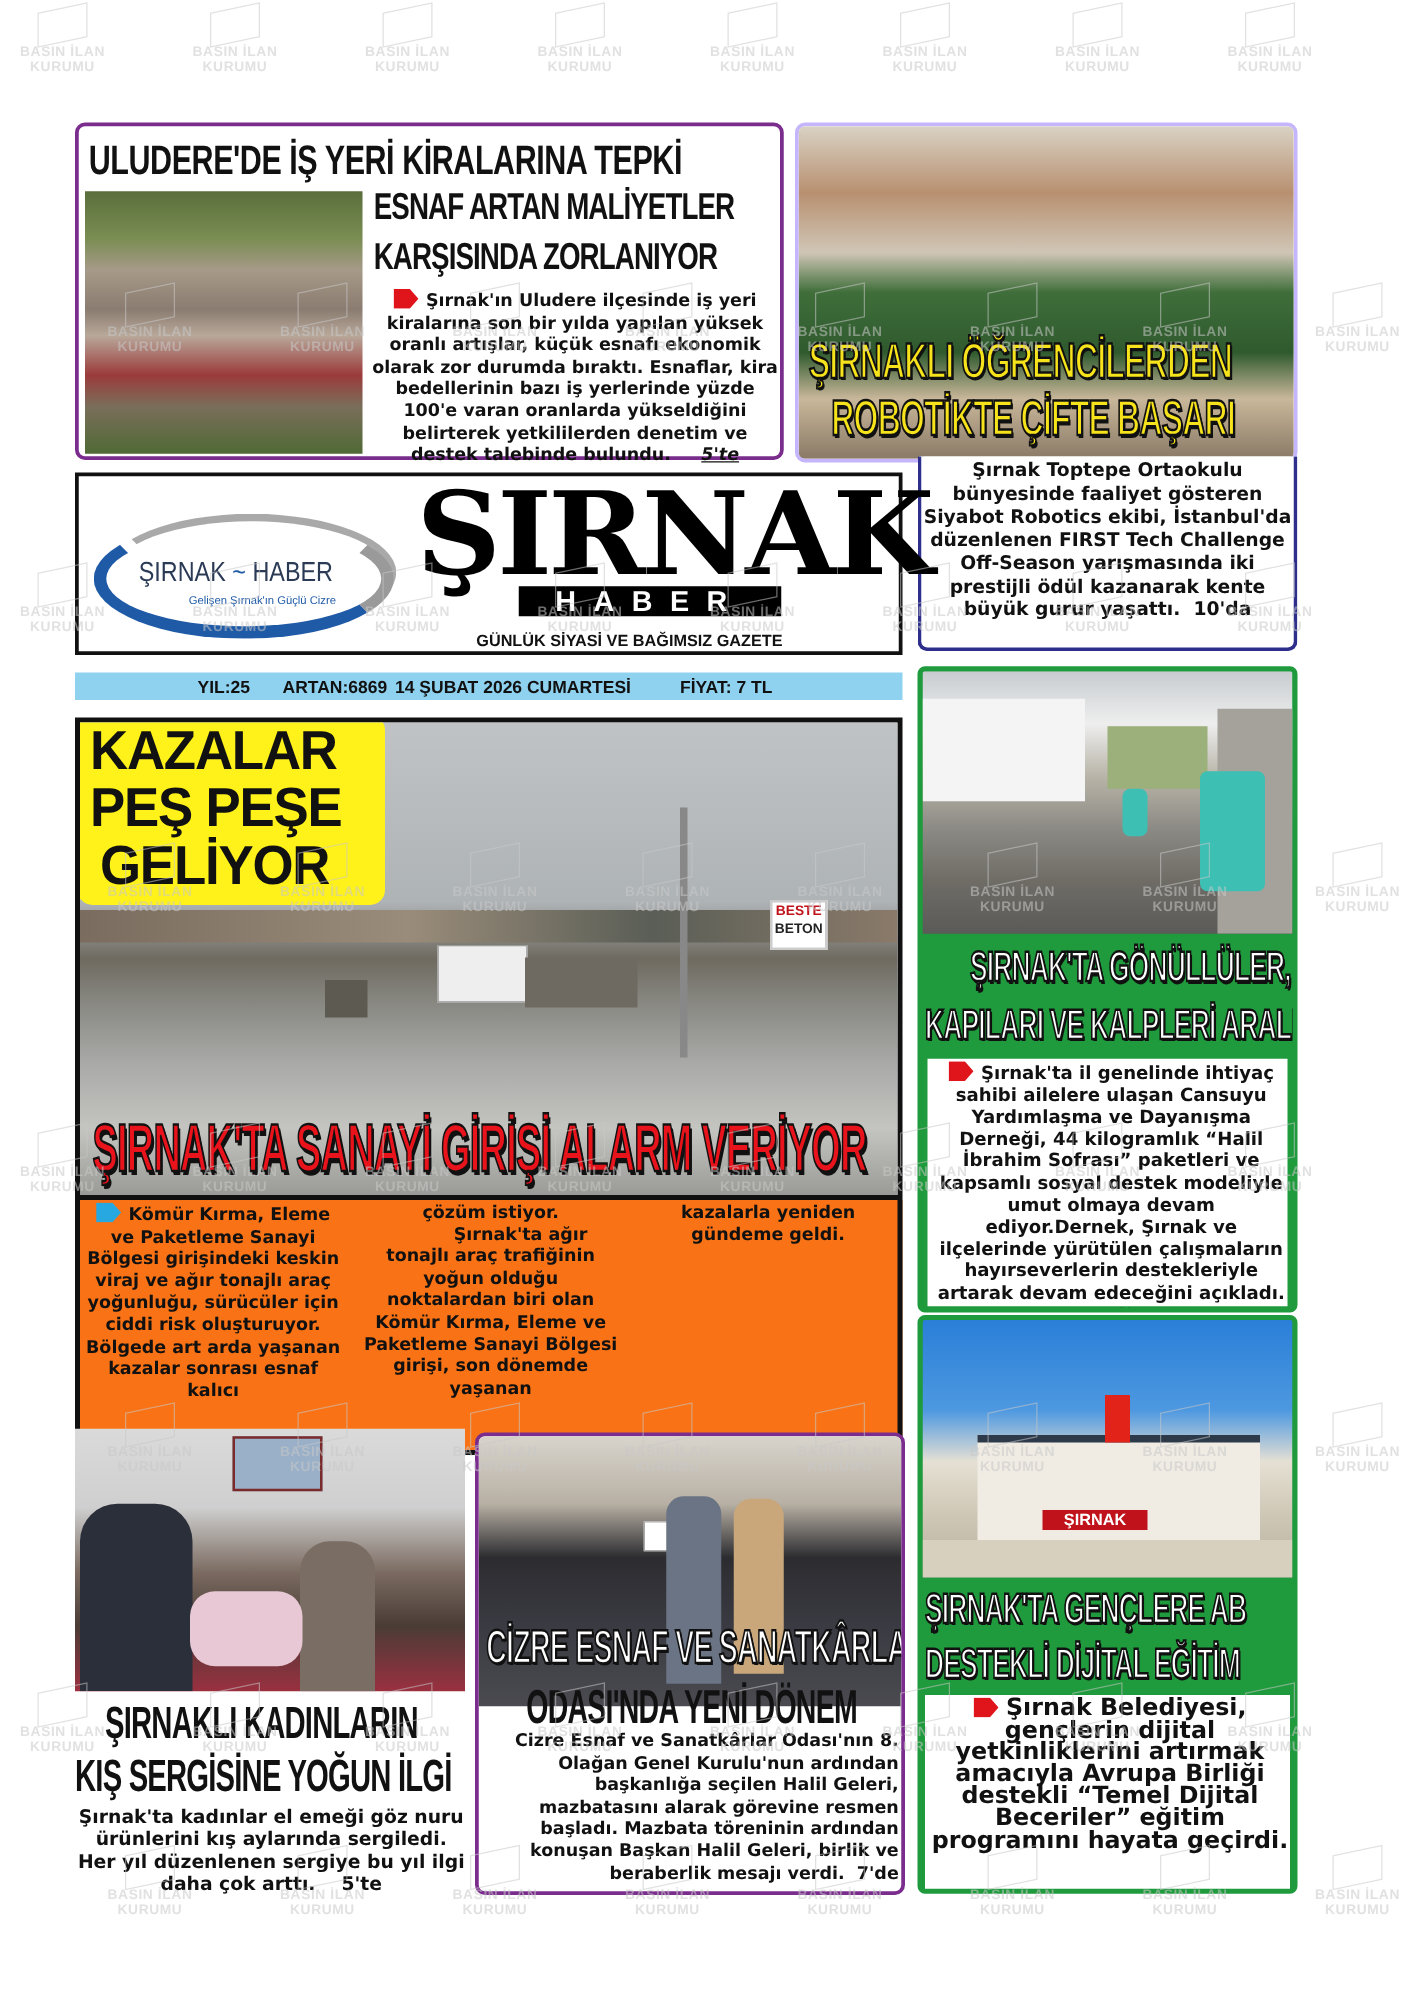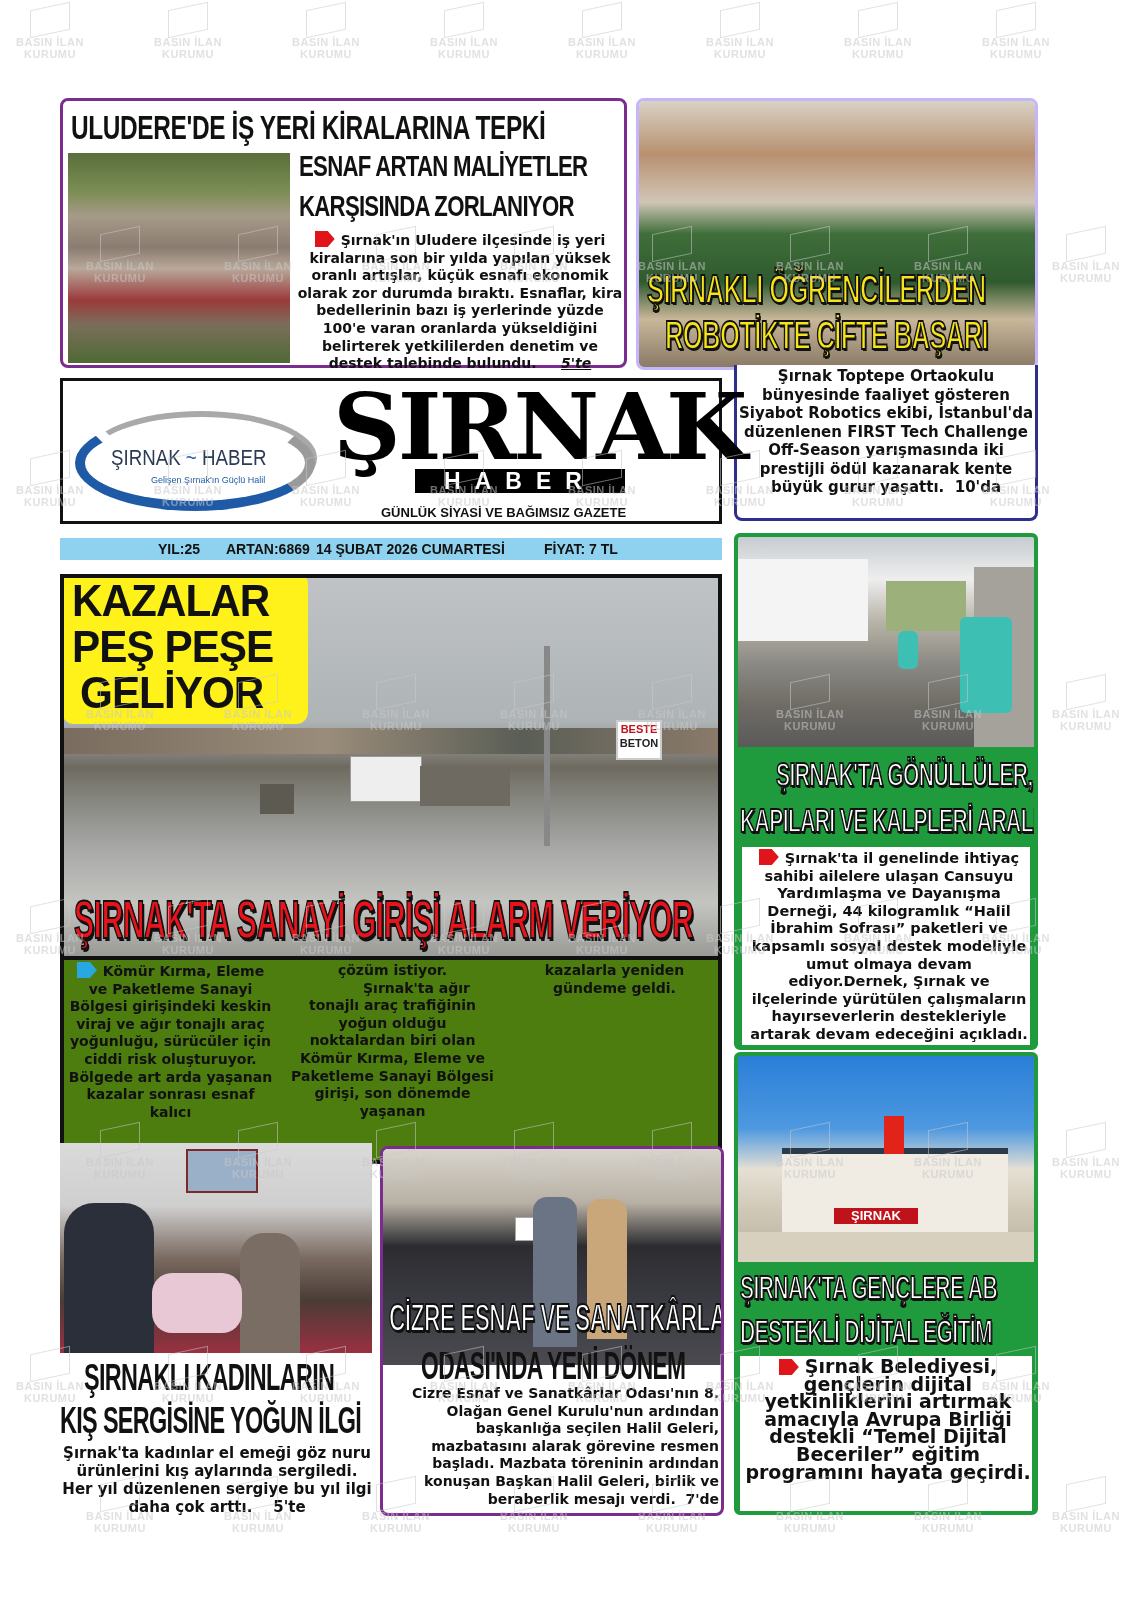--- a/index.html
+++ b/index.html
@@ -146,7 +146,7 @@
       <span style="color:#1f5aa6;">~</span>
       <span>HABER</span>
     </div>
-    <div id="mast-logo-slogan">Gelişen Şırnak'ın Güçlü Halil</div>
+    <div id="mast-logo-slogan">Gelişen Şırnak'ın Güçlü Cizre</div>
   </div>
   <div id="mast-title">ŞIRNAK</div>
   <div id="mast-haber">HABER</div>

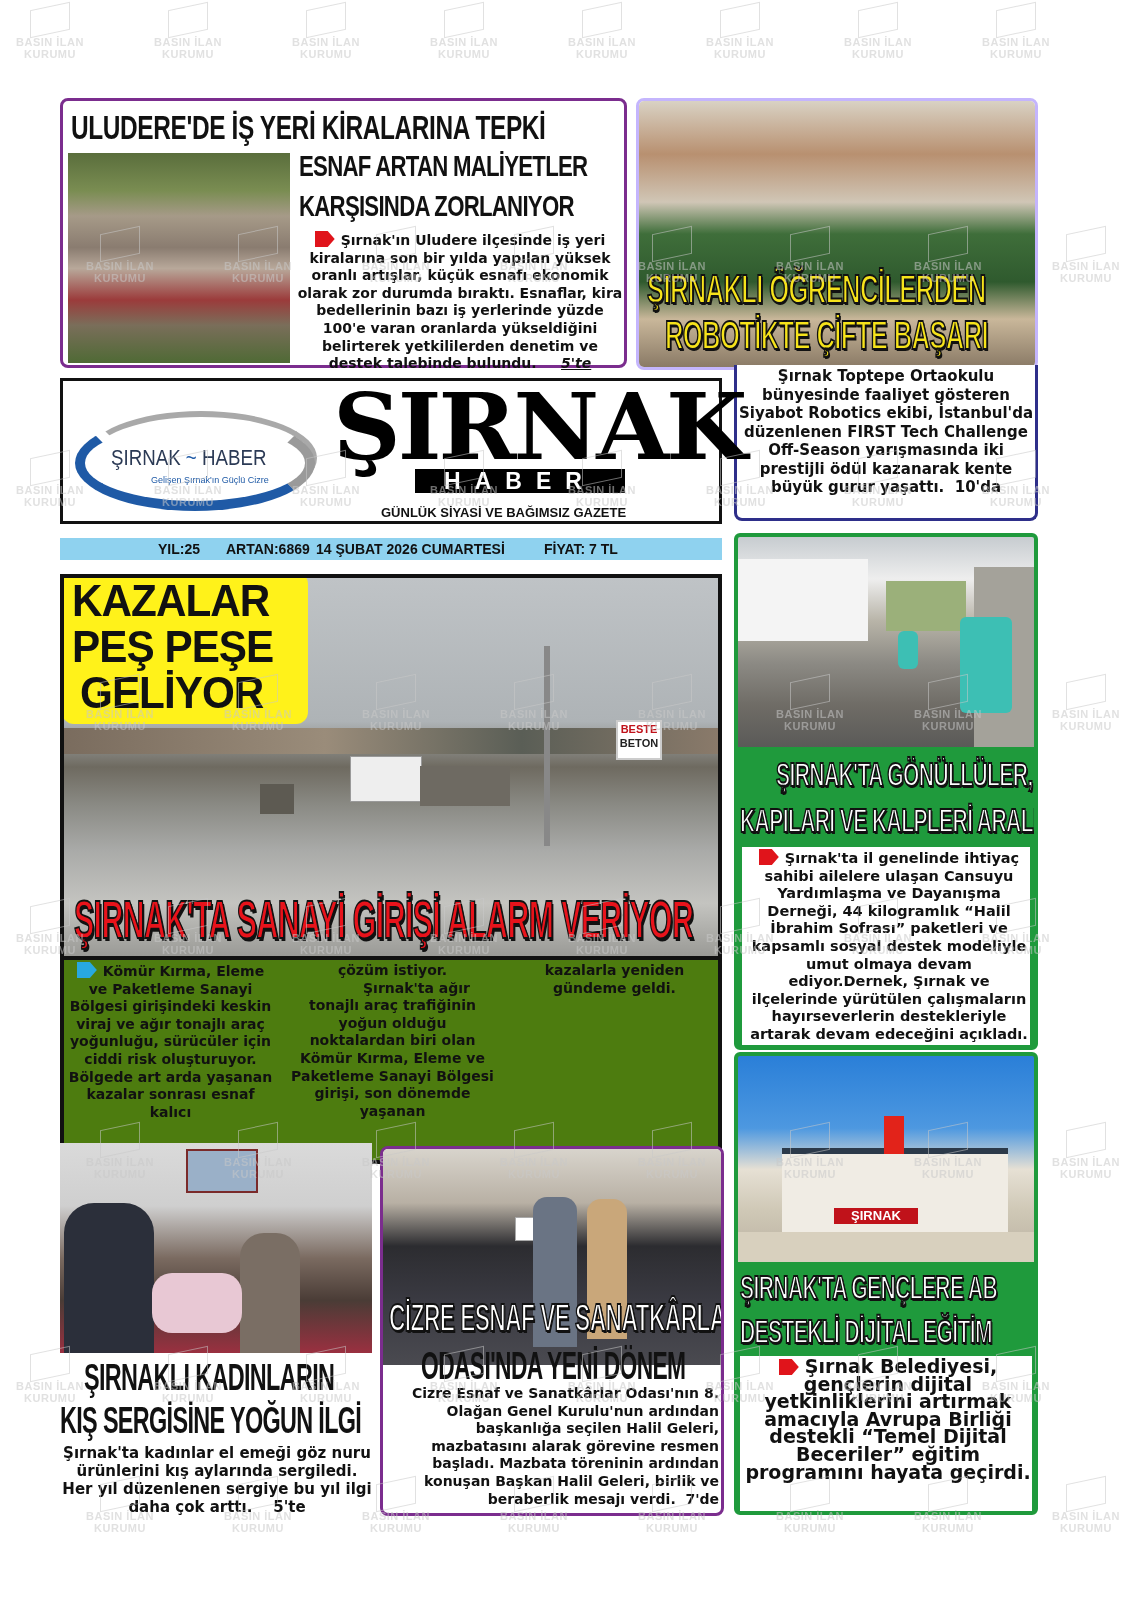--- a/index.html
+++ b/index.html
@@ -67,7 +67,7 @@
   #main-red { left: 10px; top: 310px; font-size: 54px; color: #e8131b; transform: scaleX(0.56); -webkit-text-stroke: 2px #111; text-shadow: 3px 3px 0 #111; }
   #beton-sign { left: 552px; top: 142px; width: 46px; height: 40px; background: #fff; border: 2px solid #ccc; font-family: "Liberation Sans", sans-serif; font-weight: bold; font-size: 11px; text-align: center; line-height: 14px; color: #222; }
 
-  #main-text-box { left: 60px; top: 960px; width: 662px; height: 204px; border: 4px solid #111; border-top: none; background: #4d7c0f; }
+  #main-text-box { left: 60px; top: 960px; width: 662px; height: 204px; border: 4px solid #111; border-top: none; background: #f97316; }
   .col { position: absolute; top: 2px; width: 205px; }
   #main-c1 { left: 4px; } #main-c2 { left: 226px; } #main-c3 { left: 448px; }
 

